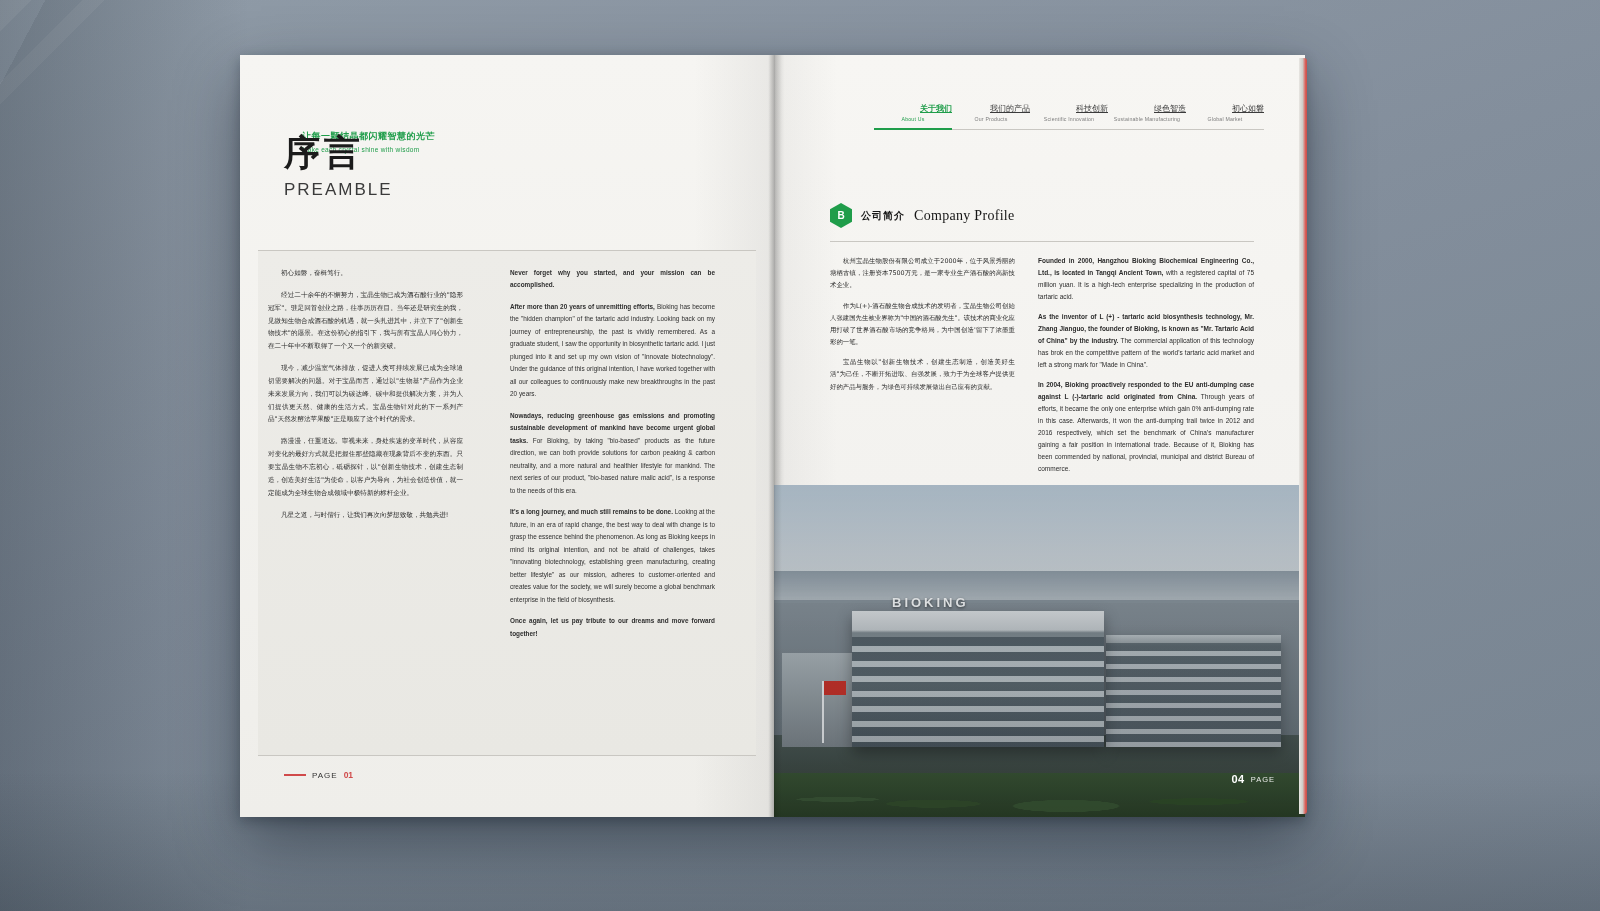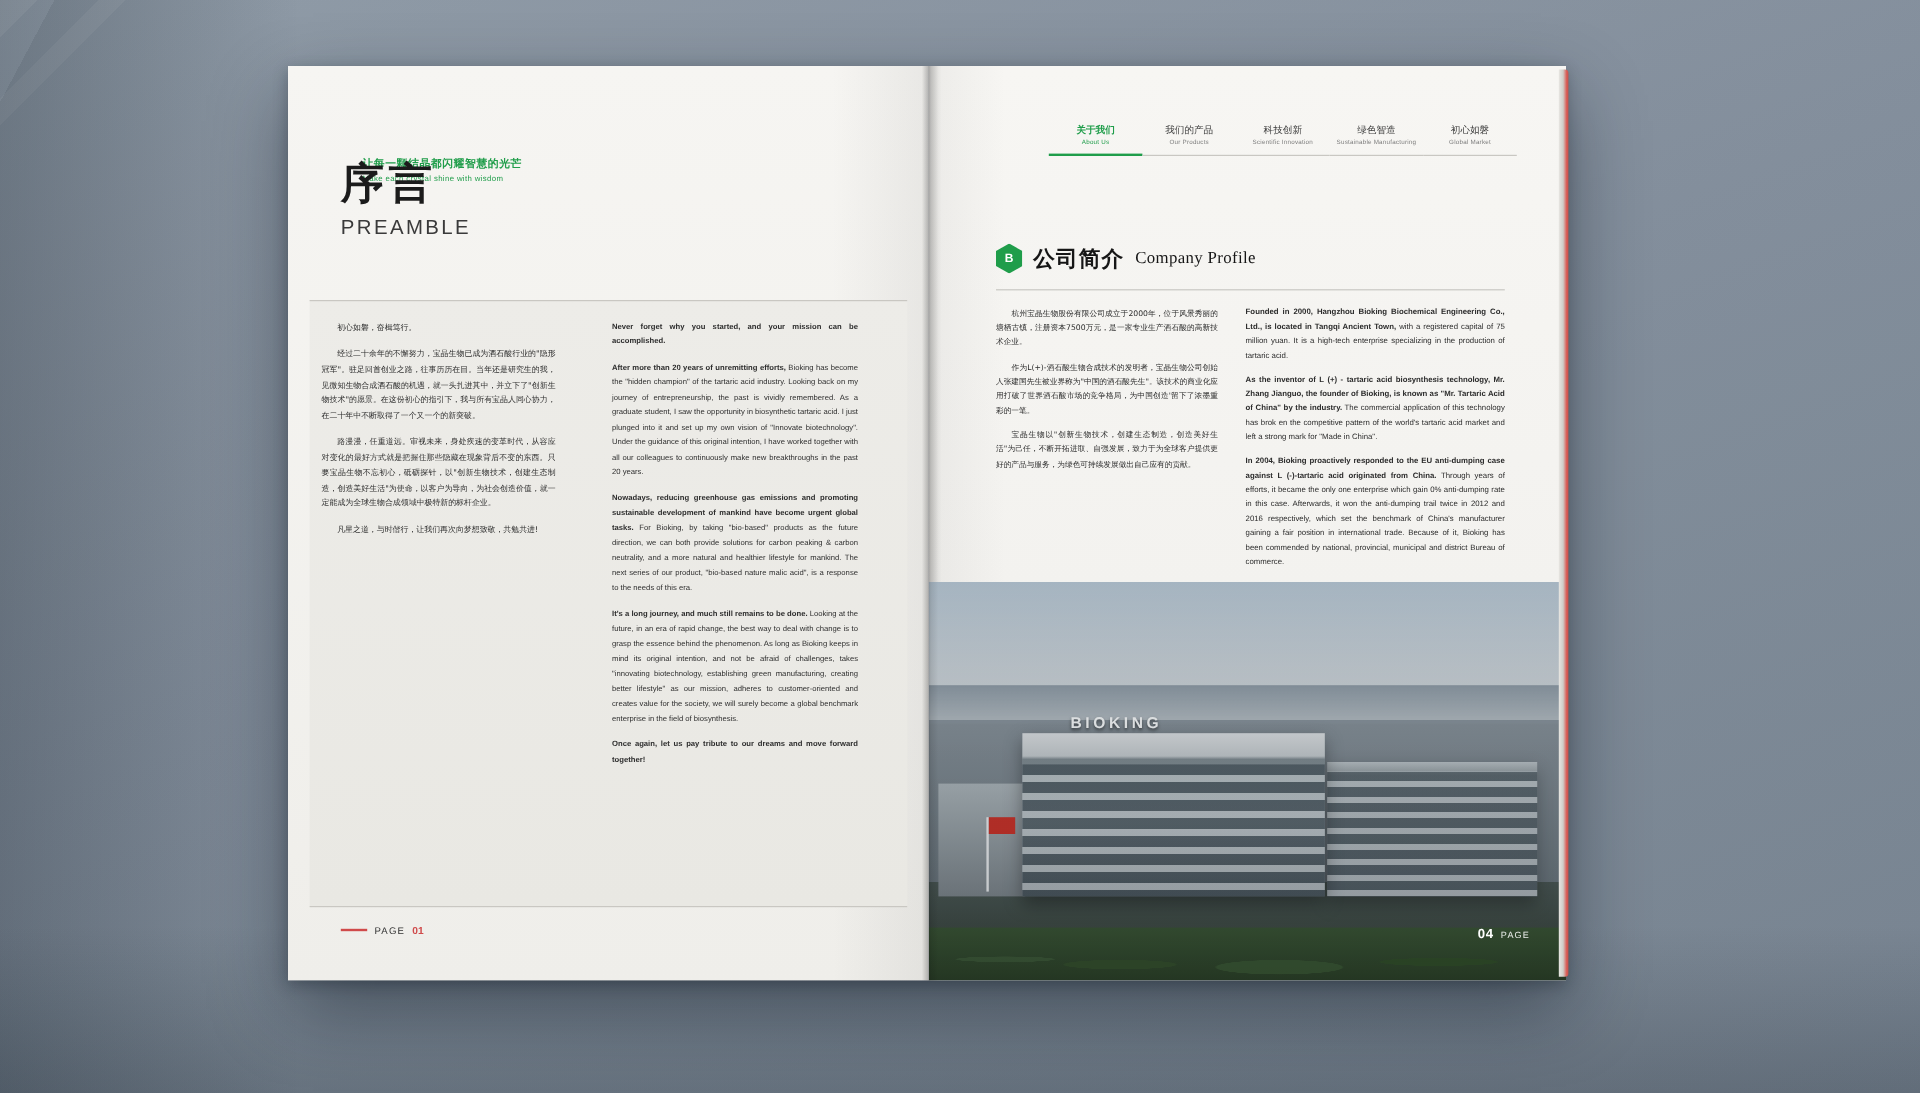--- a/index.html
+++ b/index.html
@@ -92,7 +92,7 @@
   .nav{position:absolute;left:100px;top:48px;display:flex;gap:0;}
   .nav-item{width:78px;padding-bottom:6px;border-bottom:1px solid #c9c7c2;}
   .nav-item.active{border-bottom:2px solid #1f9d4a;}
-  .nav-item .cn{font-size:8px;color:#3b3b3b;font-family:"DejaVu Sans",sans-serif;text-align:center;}
+  .nav-item .cn{font-size:8px;color:#3b3b3b;font-family:"DejaVu Sans",sans-serif;text-align:right;text-decoration:underline;}
   .nav-item.active .cn{color:#1f9d4a;font-weight:bold;}
   .nav-item .en{font-size:5.2px;color:#7d7d7d;text-align:center;margin-top:2px;letter-spacing:0.2px;}
   .nav-item.active .en{color:#1f9d4a;}

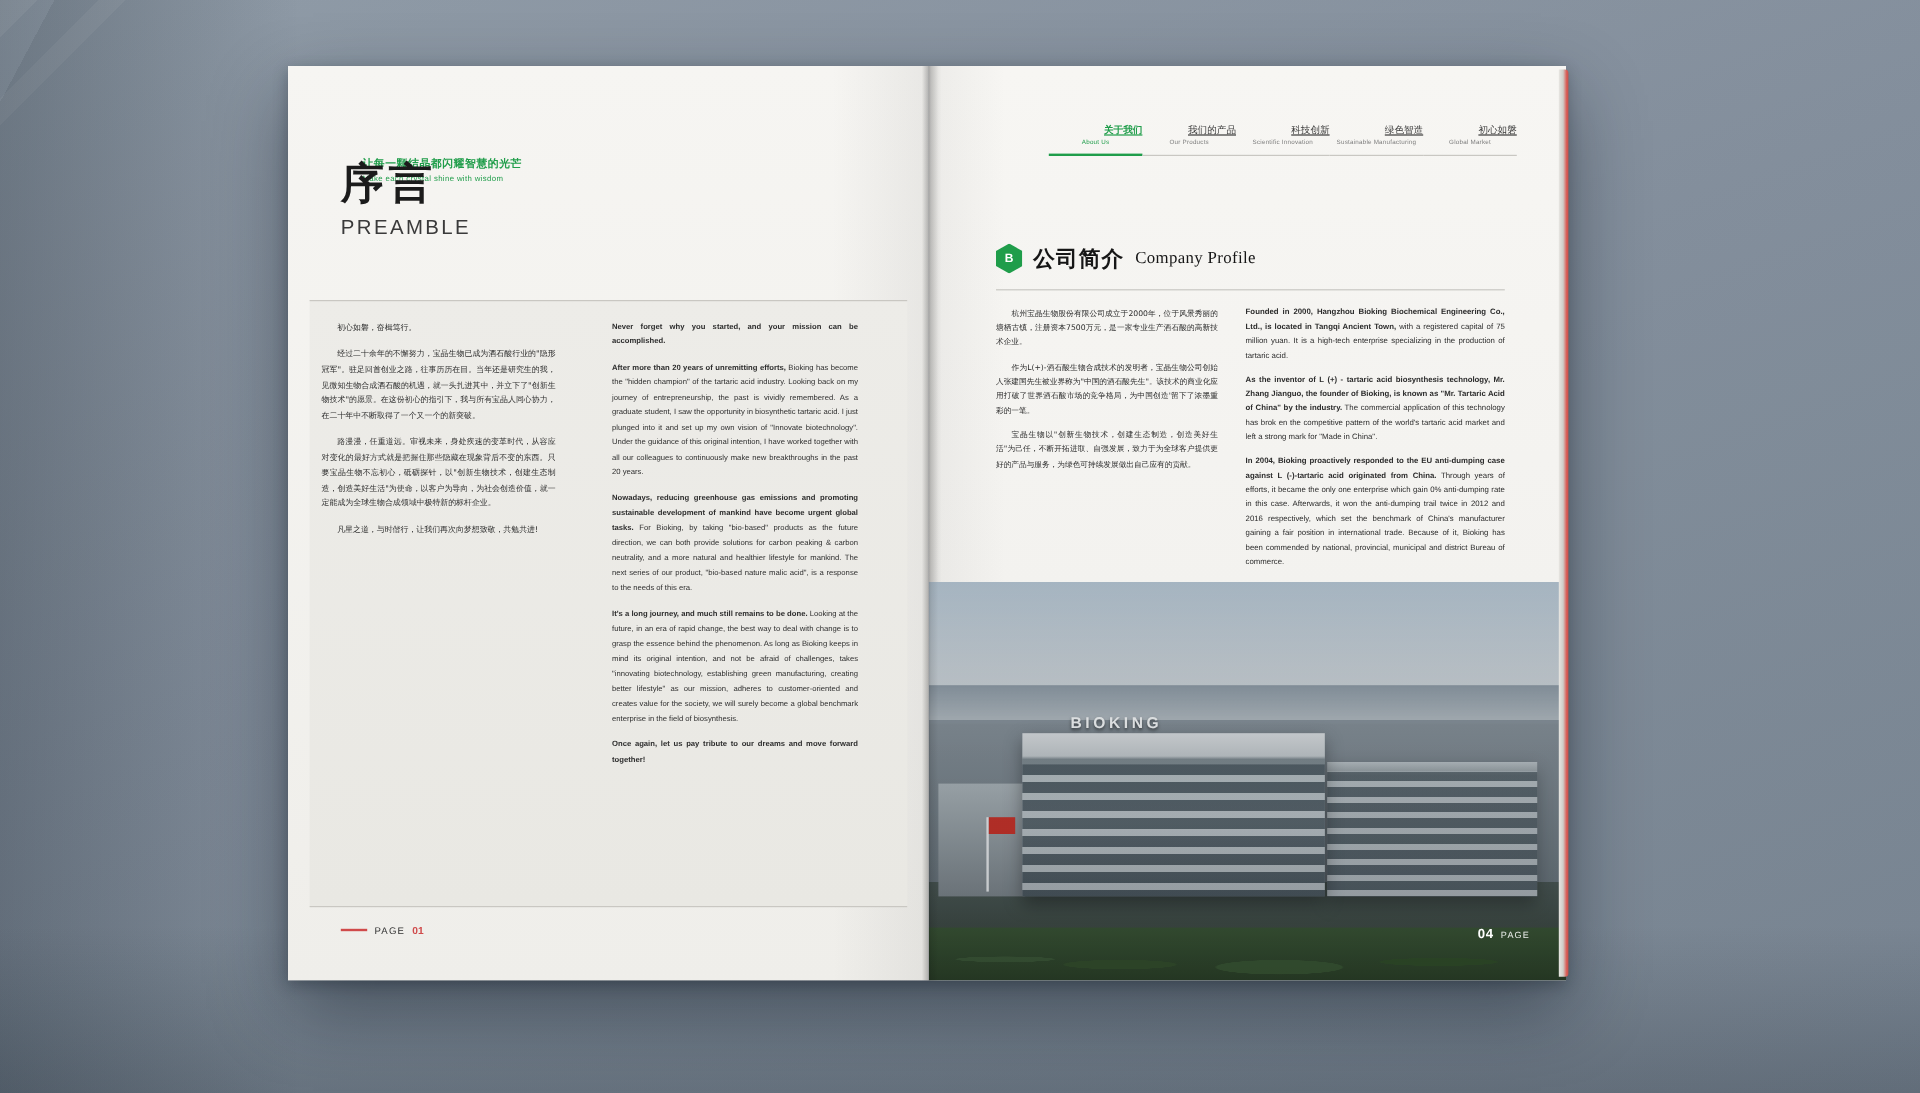--- a/index.html
+++ b/index.html
@@ -104,7 +104,7 @@
     display:flex;align-items:center;justify-content:center;
     color:#fff;font-size:10px;font-weight:bold;
   }
-  .sec-title .cn{font-size:18px;font-weight:bold;color:#161616;letter-spacing:1px;font-family:"DejaVu Sans",sans-serif;}
+  .sec-title .cn{font-size:10px;font-weight:bold;color:#161616;letter-spacing:1px;font-family:"DejaVu Sans",sans-serif;}
   .sec-title .en{font-size:14px;color:#161616;letter-spacing:0.3px;font-family:Liberation Serif, serif;}
   .rp-rule{position:absolute;left:56px;top:186px;width:424px;height:1px;background:#c9c7c2;}
 

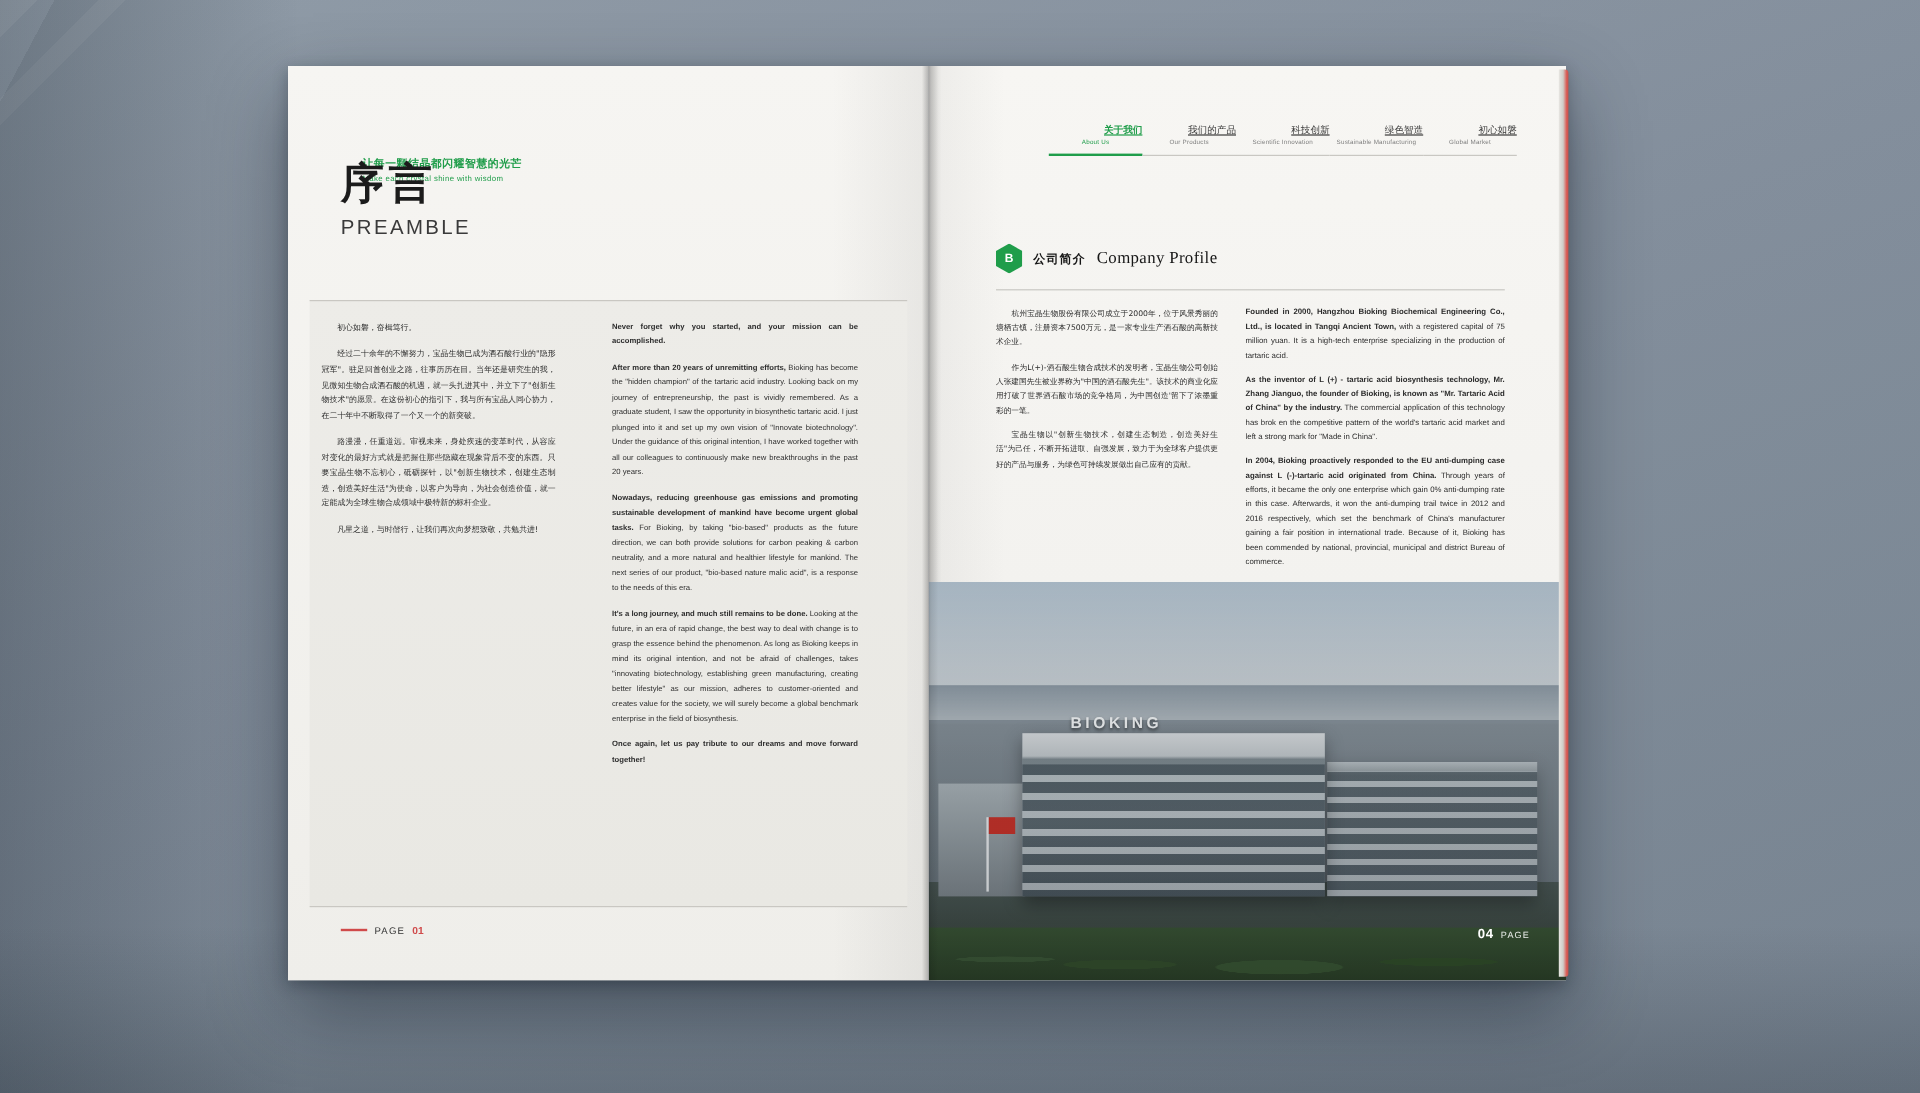--- a/index.html
+++ b/index.html
@@ -205,6 +205,7 @@
     <div class="col-cn">
       <p>初心如磐，奋楫笃行。</p>
       <p>经过二十余年的不懈努力，宝晶生物已成为酒石酸行业的"隐形冠军"。驻足回首创业之路，往事历历在目。当年还是研究生的我，见微知生物合成酒石酸的机遇，就一头扎进其中，并立下了"创新生物技术"的愿景。在这份初心的指引下，我与所有宝晶人同心协力，在二十年中不断取得了一个又一个的新突破。</p>
+      <p>现今，减少温室气体排放，促进人类可持续发展已成为全球迫切需要解决的问题。对于宝晶而言，通过以"生物基"产品作为企业未来发展方向，我们可以为碳达峰、碳中和提供解决方案，并为人们提供更天然、健康的生活方式。宝晶生物针对此的下一系列产品"天然发酵法苹果酸"正是顺应了这个时代的需求。</p>
       <p>路漫漫，任重道远。审视未来，身处疾速的变革时代，从容应对变化的最好方式就是把握住那些隐藏在现象背后不变的东西。只要宝晶生物不忘初心，砥砺探针，以"创新生物技术，创建生态制造，创造美好生活"为使命，以客户为导向，为社会创造价值，就一定能成为全球生物合成领域中极特新的标杆企业。</p>
       <p>凡星之道，与时偕行，让我们再次向梦想致敬，共勉共进!</p>
     </div>

